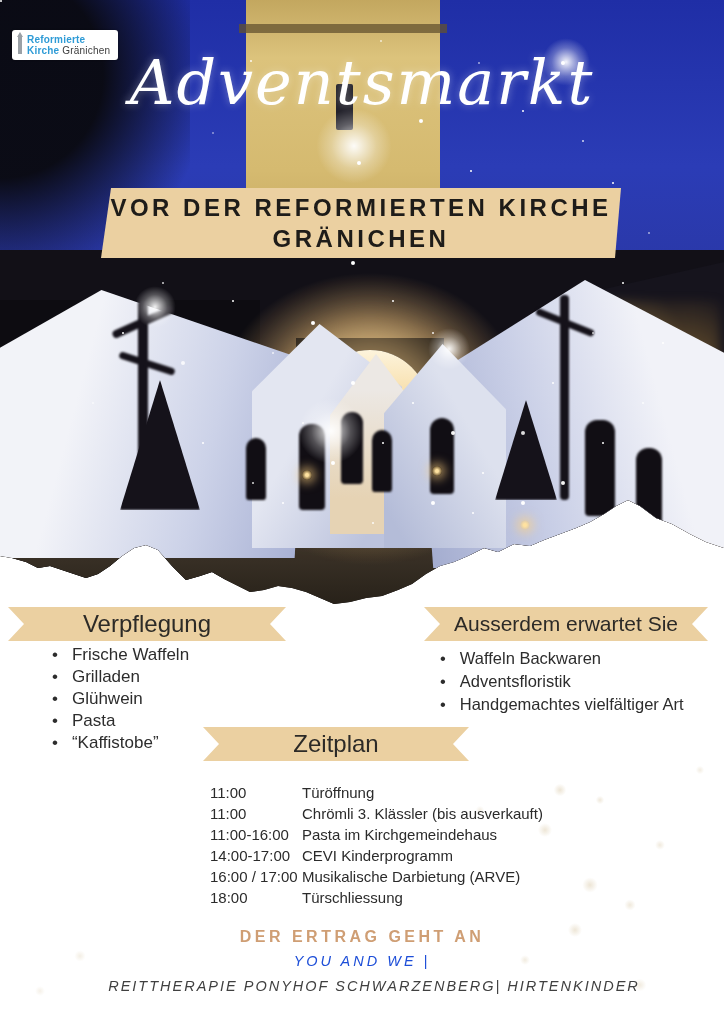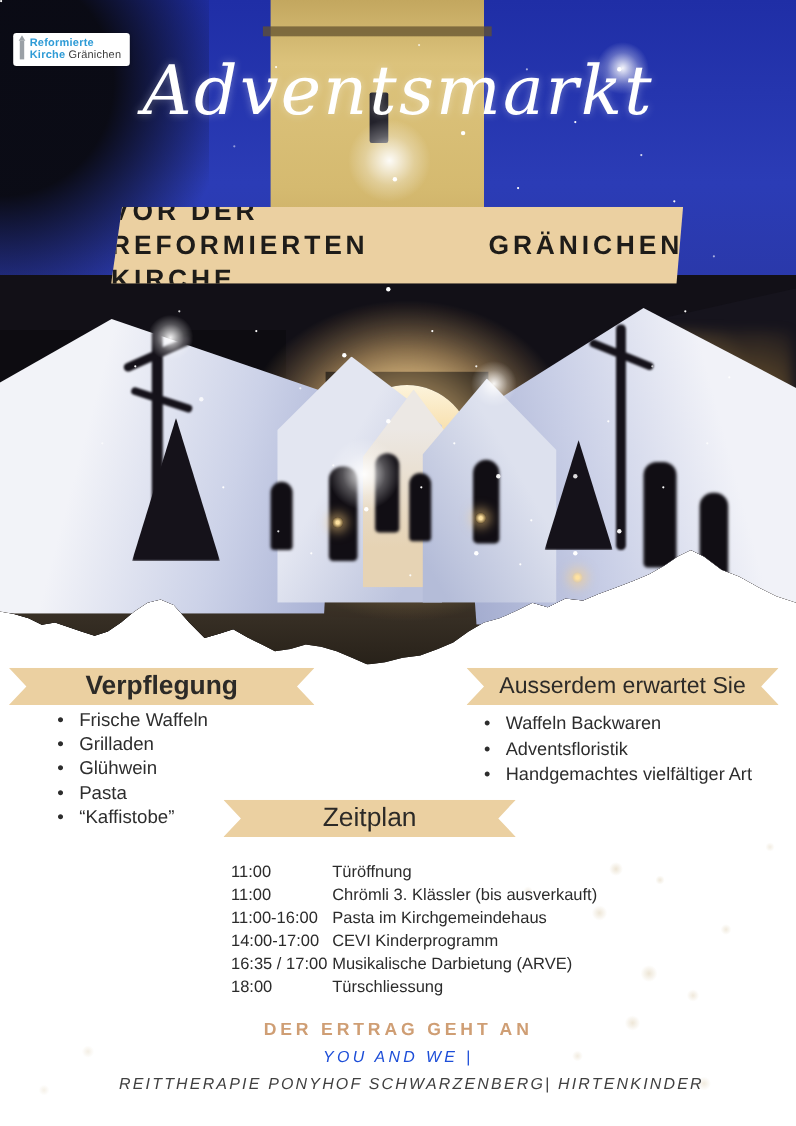--- a/index.html
+++ b/index.html
@@ -117,7 +117,7 @@
   .date-ribbon{left:192px;top:133px;width:340px;height:44px;font-weight:bold;font-size:23px;letter-spacing:4px;
         clip-path:polygon(0 0,100% 0,calc(100% - 20px) 50%,100% 100%,0 100%,20px 50%);}
   .loc-ribbon{left:101px;top:188px;width:520px;height:70px;font-weight:bold;font-size:24px;letter-spacing:3.5px;
-        line-height:31px;
+        flex-direction:column;line-height:31px;
         clip-path:polygon(10px 0,100% 0,calc(100% - 6px) 100%,0 100%);}
 
   

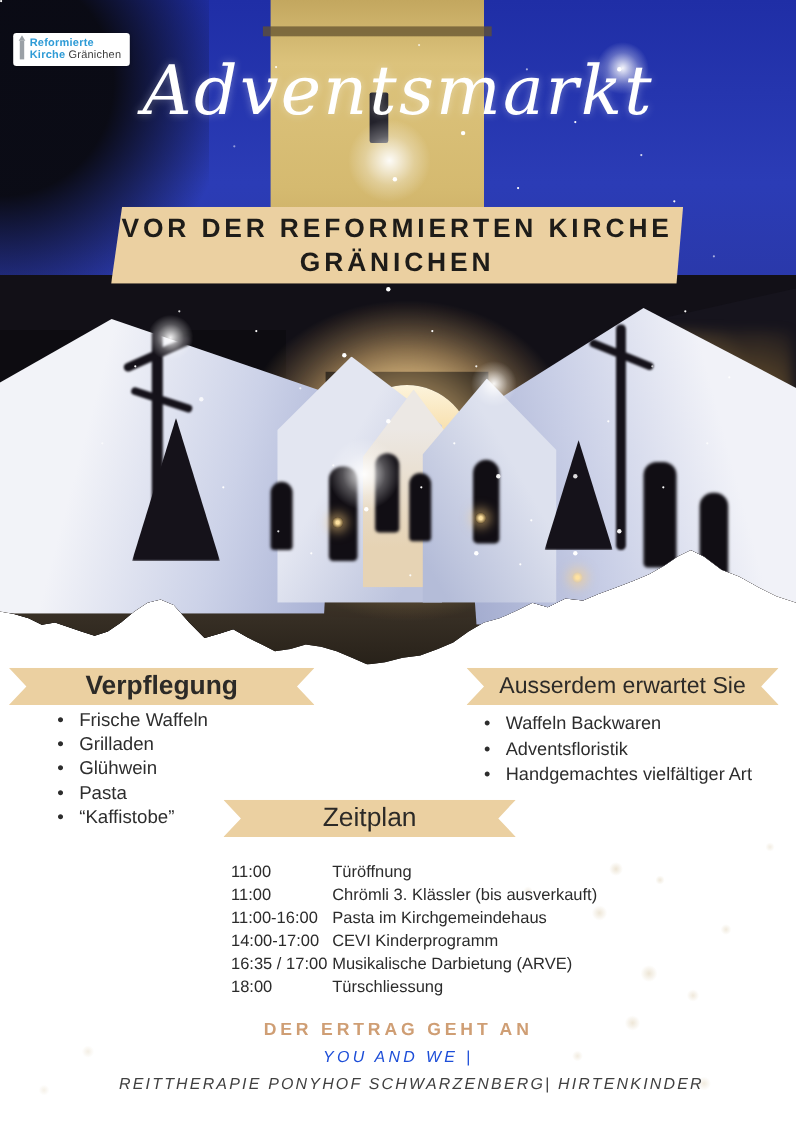--- a/index.html
+++ b/index.html
@@ -138,7 +138,7 @@
   .section-banner{position:absolute;z-index:5;background:#ebd0a1;display:flex;align-items:center;
         justify-content:center;color:#2c2a27;font-weight:500;
         clip-path:polygon(0 0,100% 0,calc(100% - 16px) 50%,100% 100%,0 100%,16px 50%);}
-  .banner-verpflegung{left:8px;top:607px;width:278px;height:34px;font-size:24px;font-weight:bold;}
+  .banner-verpflegung{left:8px;top:607px;width:278px;height:34px;font-size:24px;}
   .banner-ausserdem{left:424px;top:607px;width:284px;height:34px;font-size:21px;}
   .banner-zeitplan{left:203px;top:727px;width:266px;height:34px;font-size:24px;}
   .bullet-list{position:absolute;z-index:5;margin:0;padding:0;list-style:none;color:#2d2d2d;}

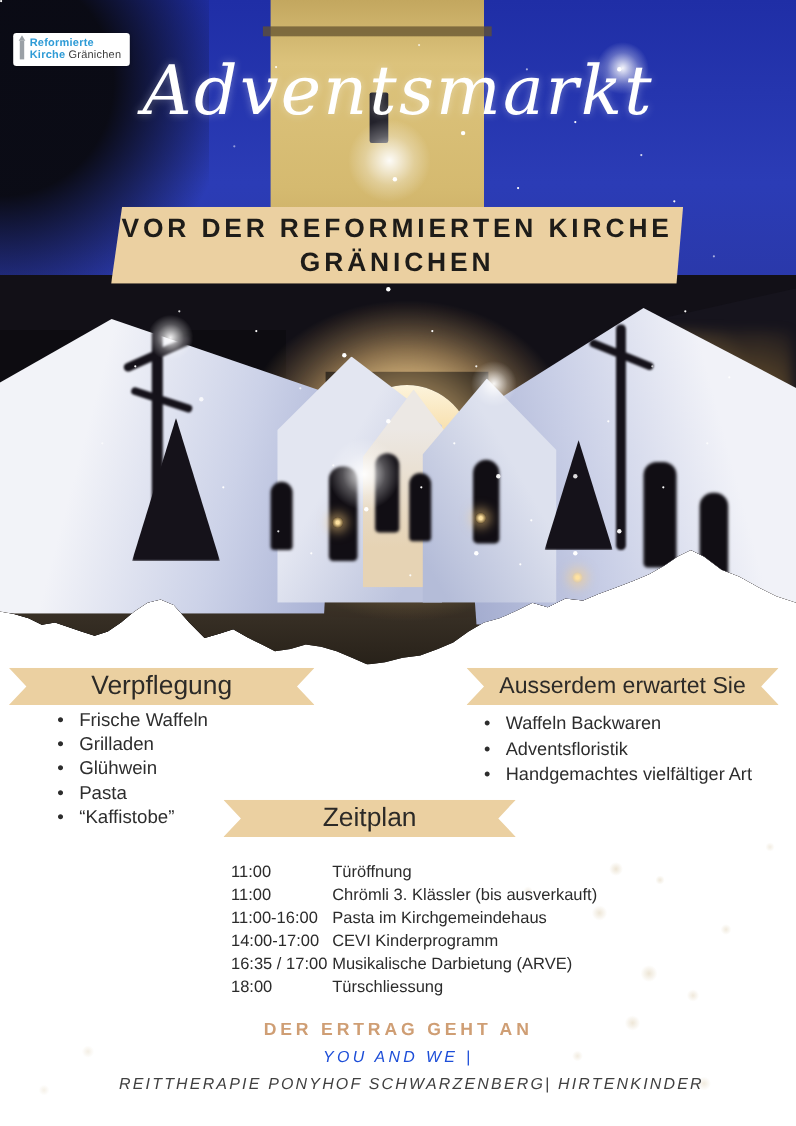--- a/index.html
+++ b/index.html
@@ -288,7 +288,7 @@
       <span class="schedule-event">CEVI Kinderprogramm</span>
     </div>
     <div class="schedule-row">
-      <span class="schedule-time">16:35 / 17:00</span>
+      <span class="schedule-time">16:00 / 17:00</span>
       <span class="schedule-event">Musikalische Darbietung (ARVE)</span>
     </div>
     <div class="schedule-row">

